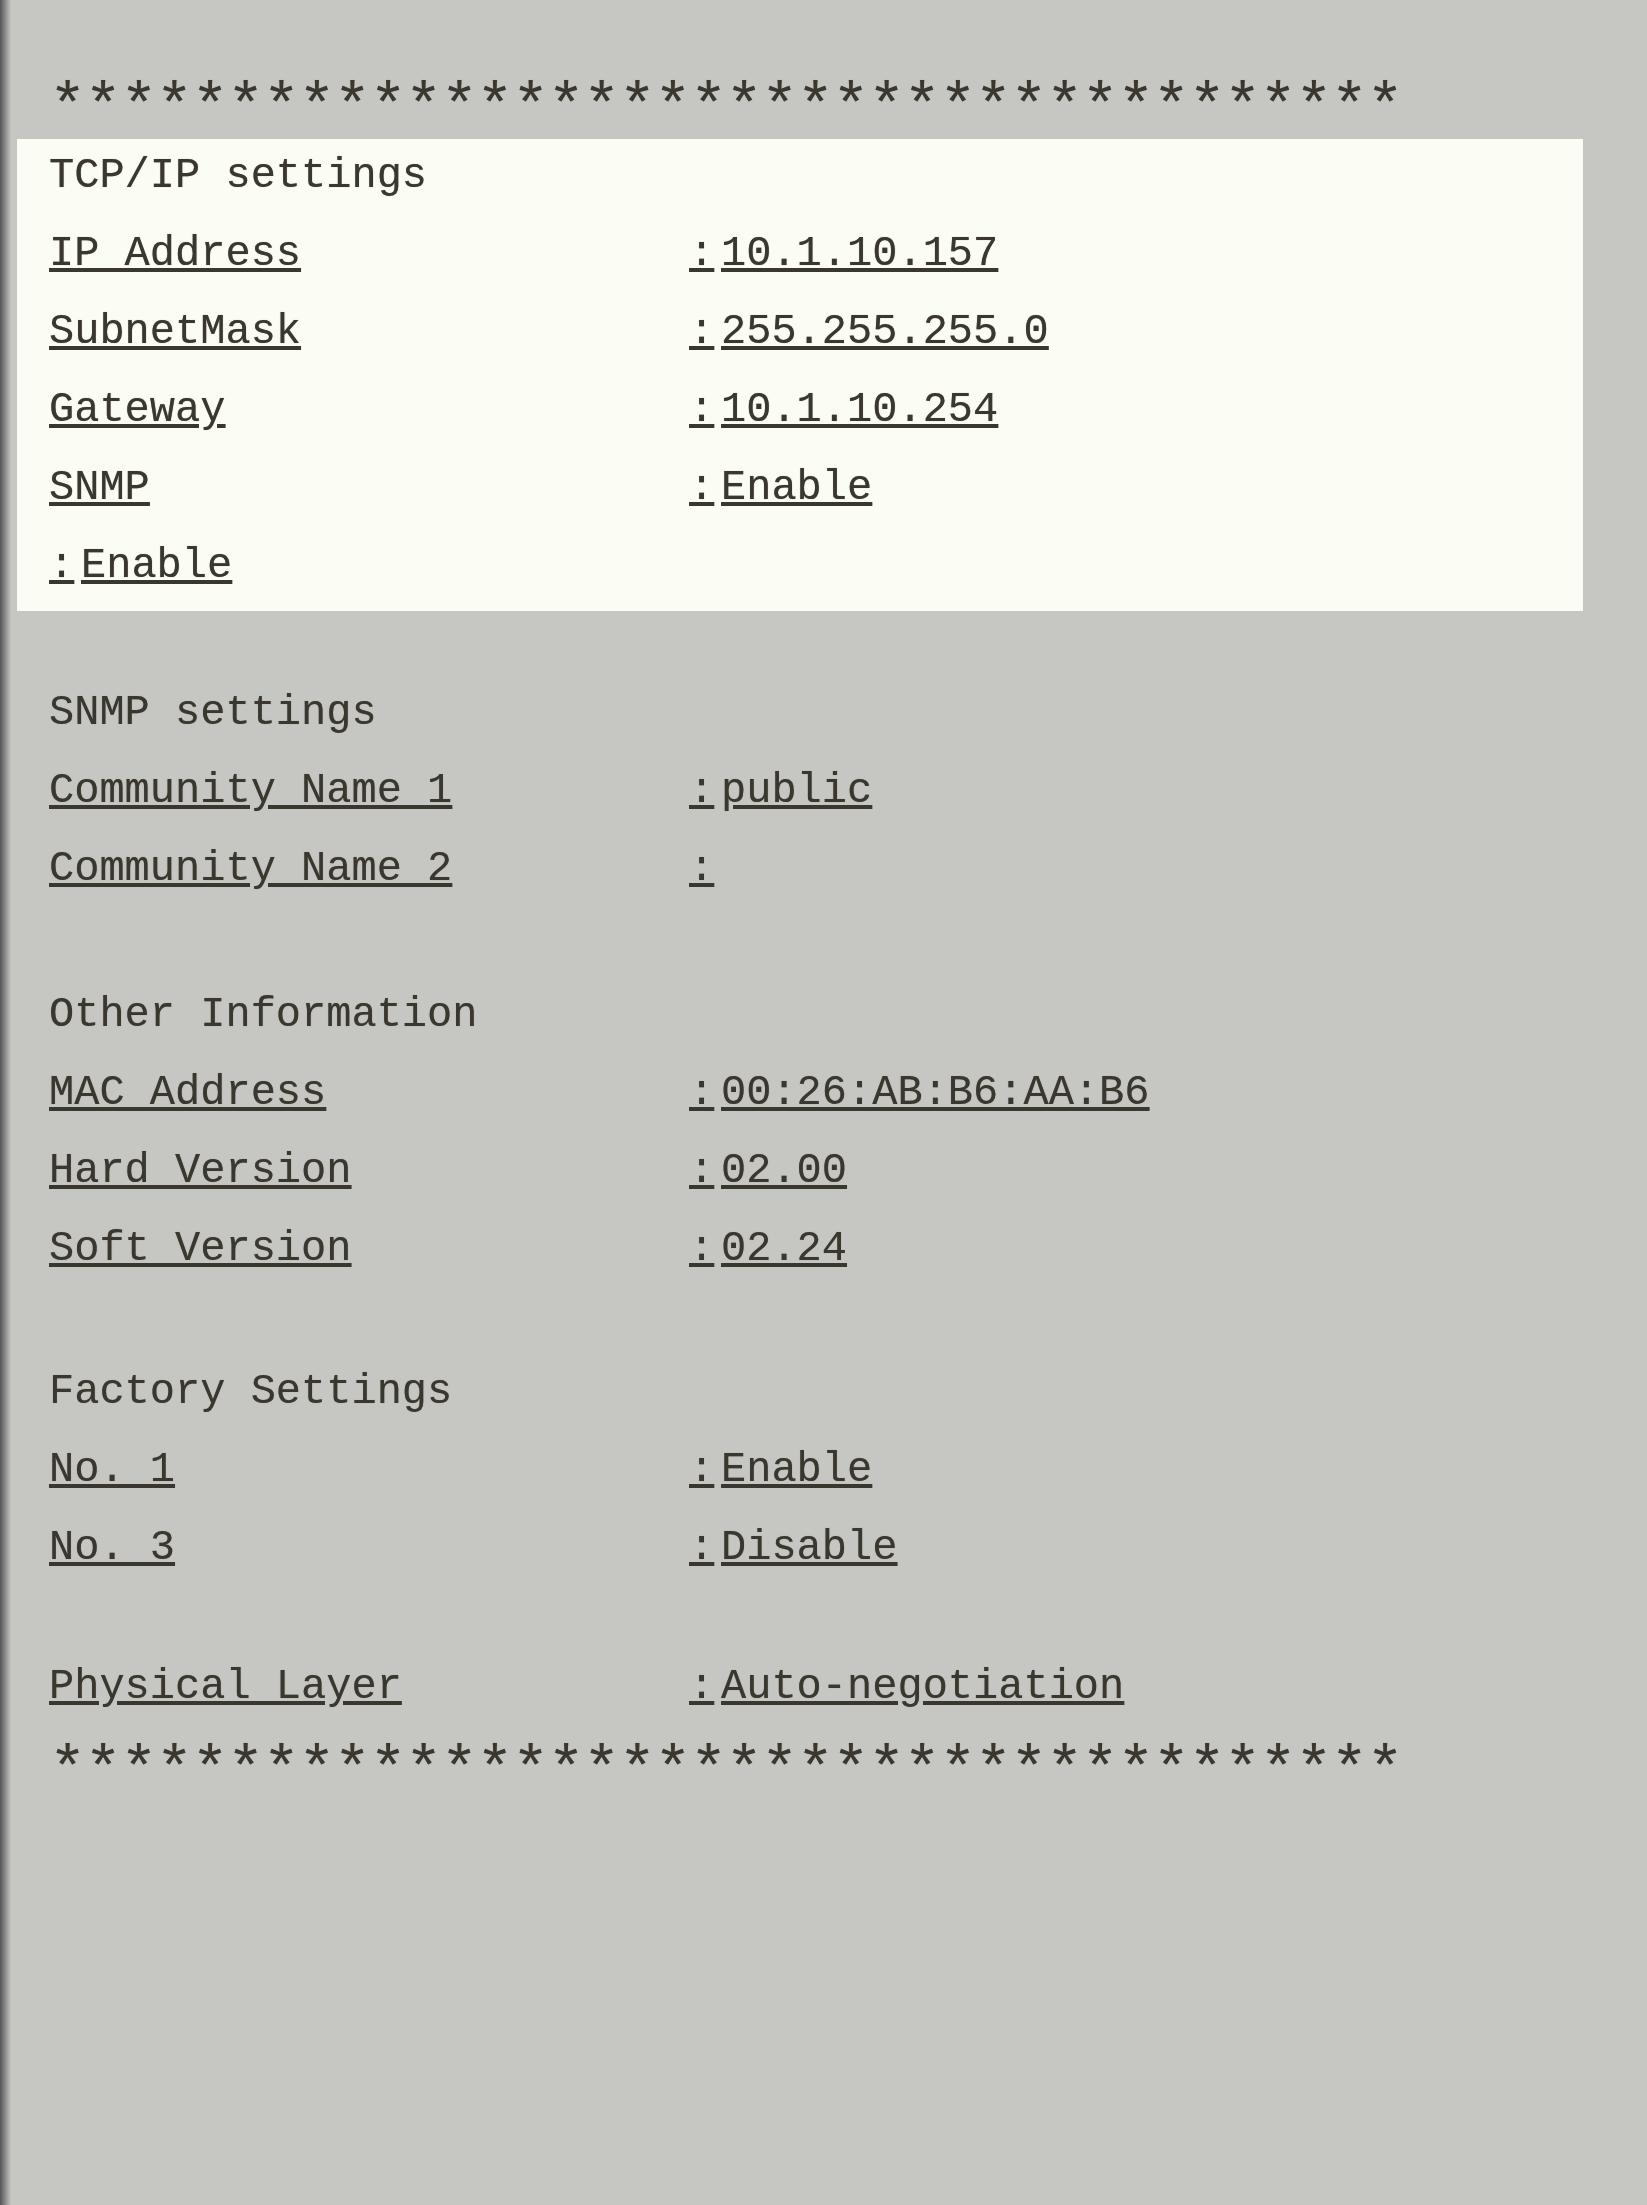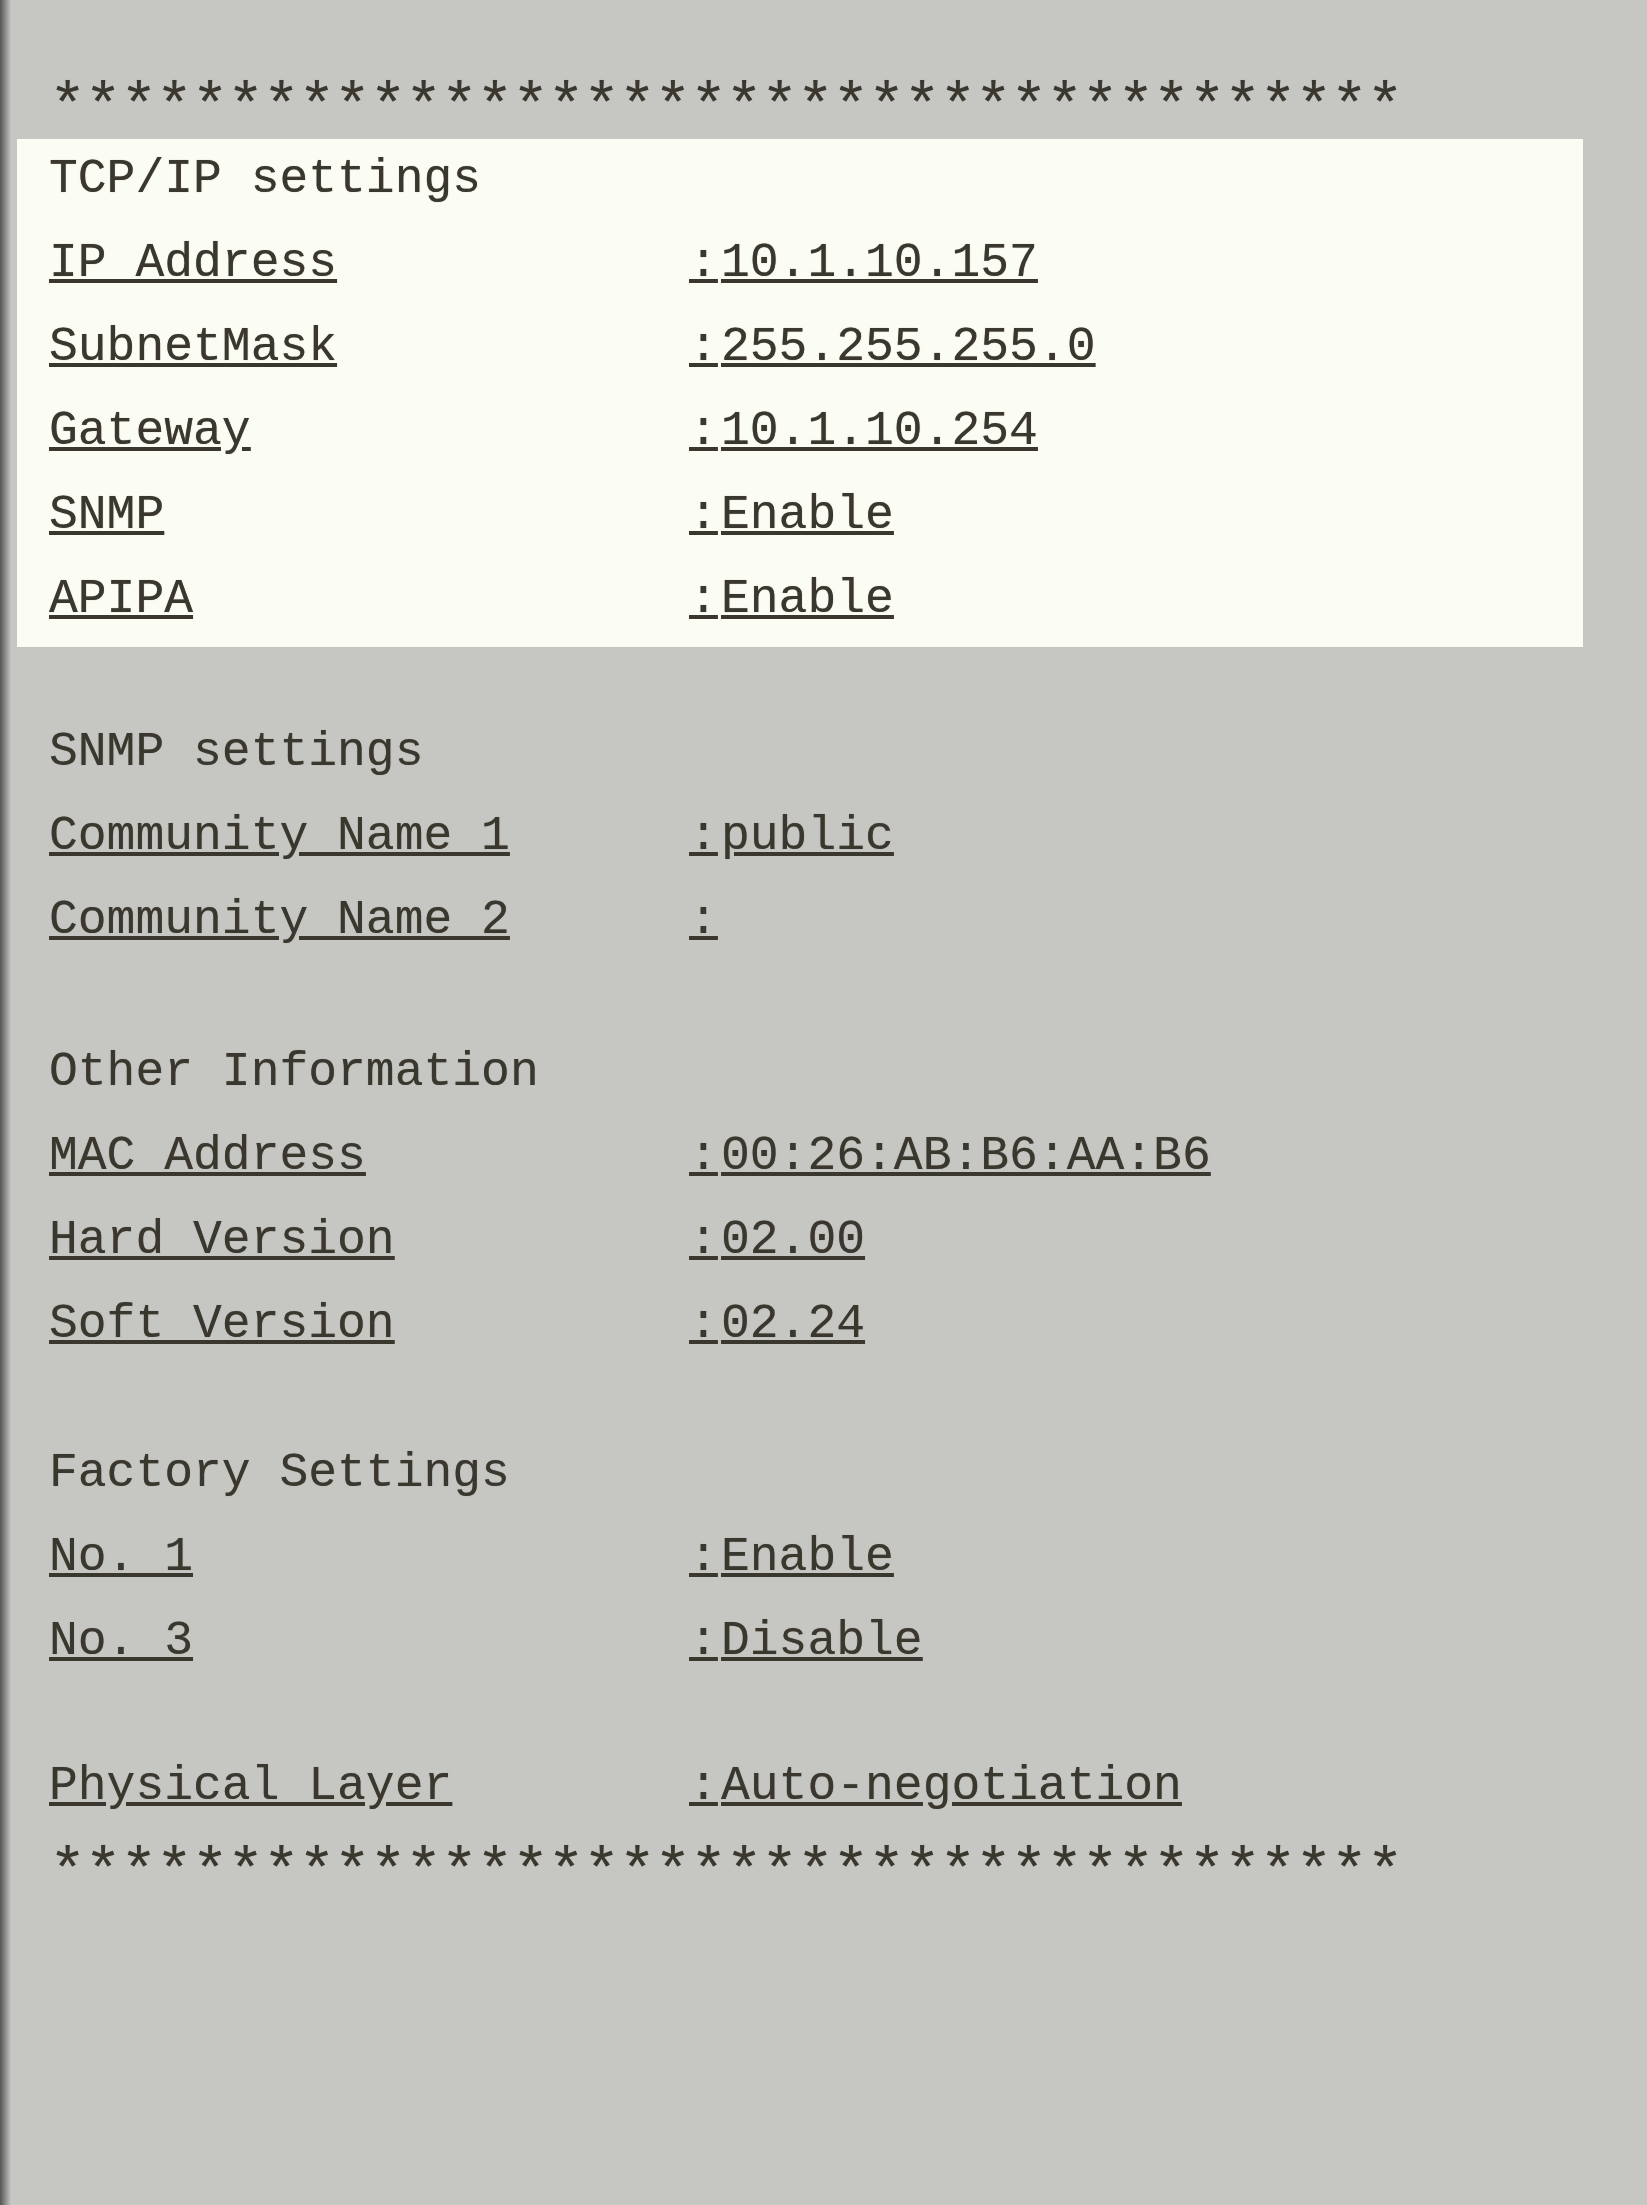--- a/index.html
+++ b/index.html
@@ -28,7 +28,7 @@
     background: linear-gradient(to right, #555, rgba(0,0,0,0));
   }
   .line, .row {
-    font-size: 48px;
+    font-size: 42px;
     line-height: 1.0;
     white-space: pre;
     letter-spacing: 0px;

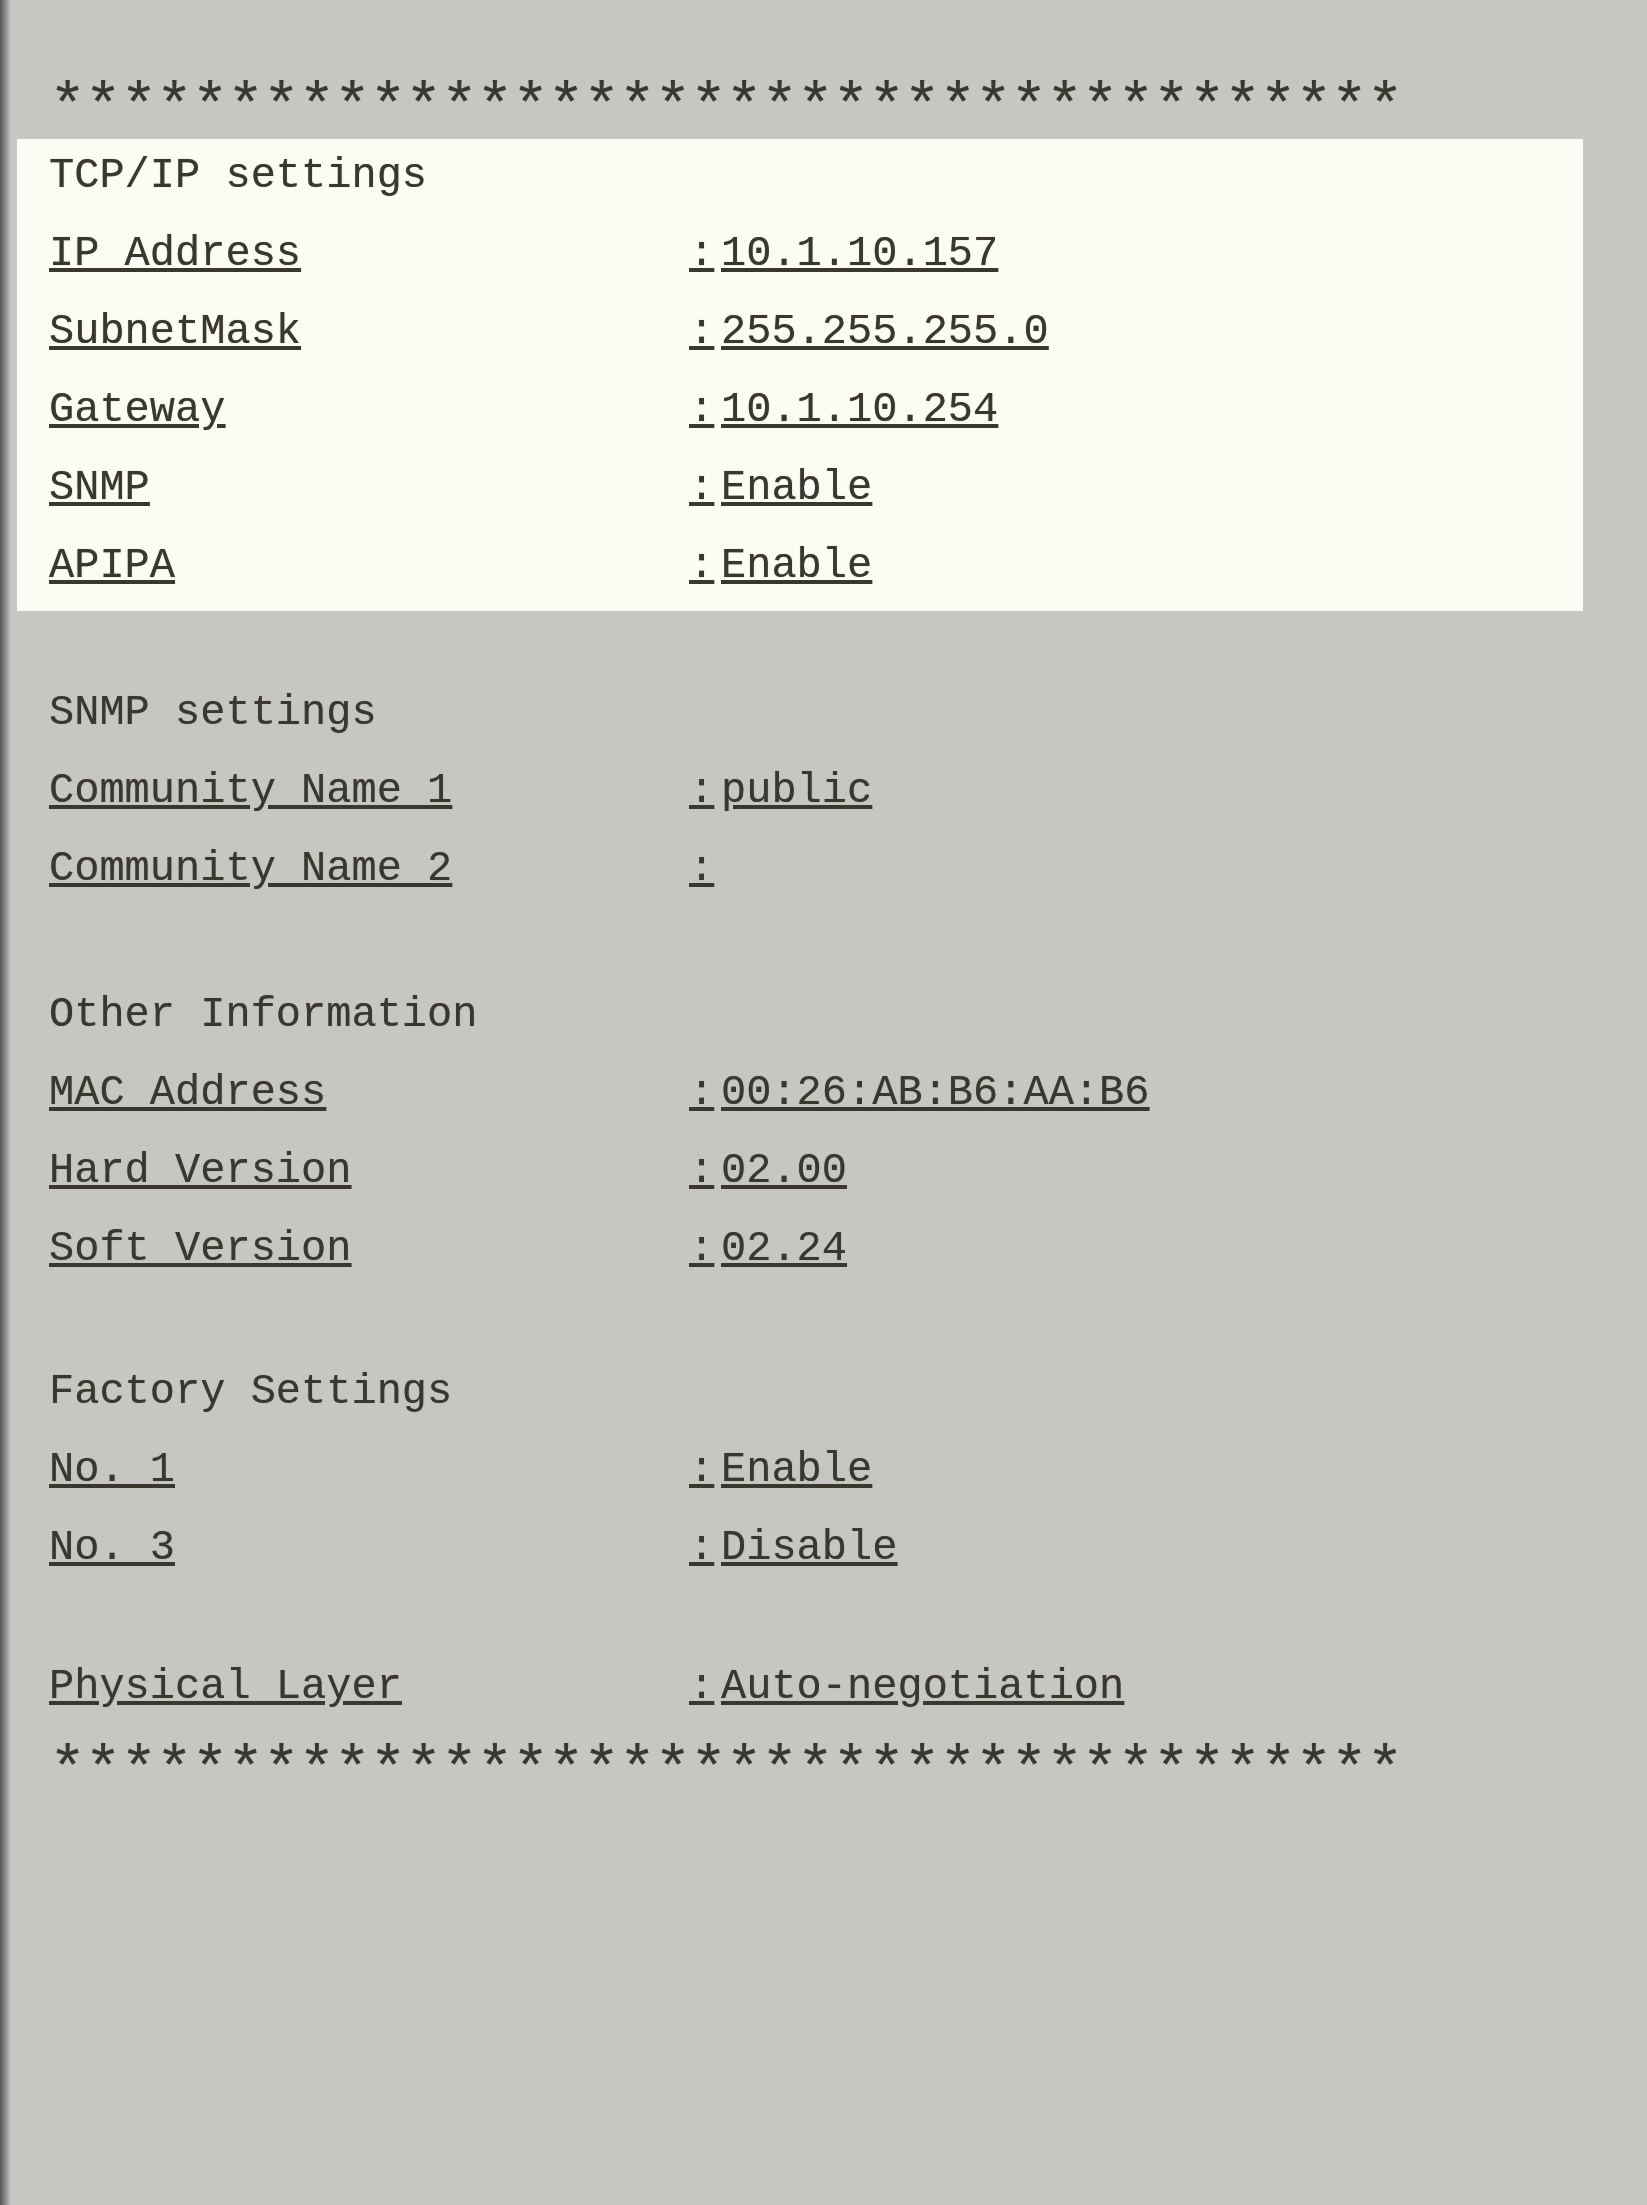--- a/index.html
+++ b/index.html
@@ -111,7 +111,6 @@
       <span class="value">Enable</span>
     </div>
     <div class="row">
-      <span class="label">APIPA</span>
       <span class="colon">:</span>
       <span class="value">Enable</span>
     </div>

